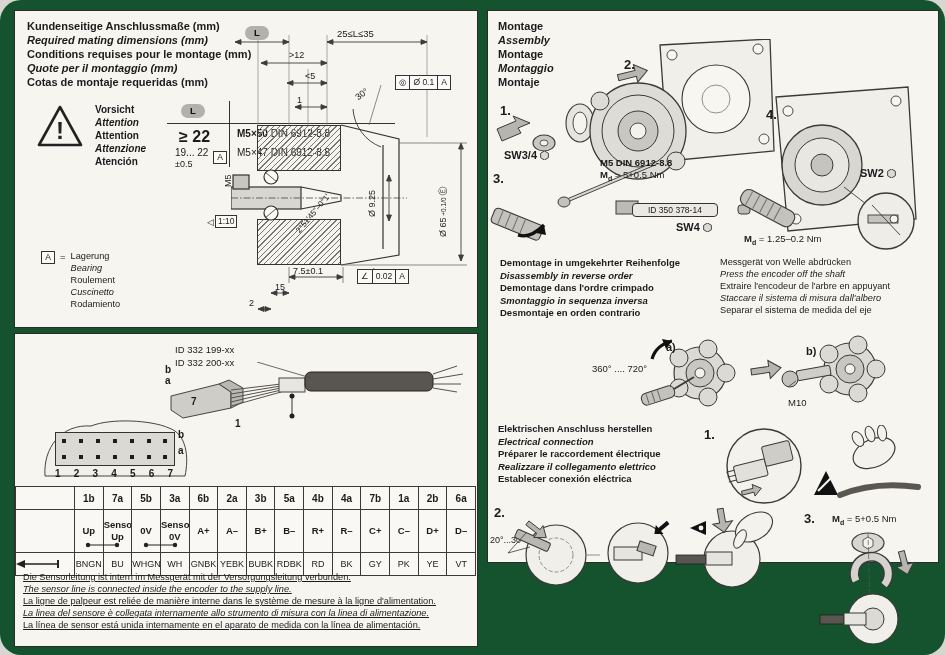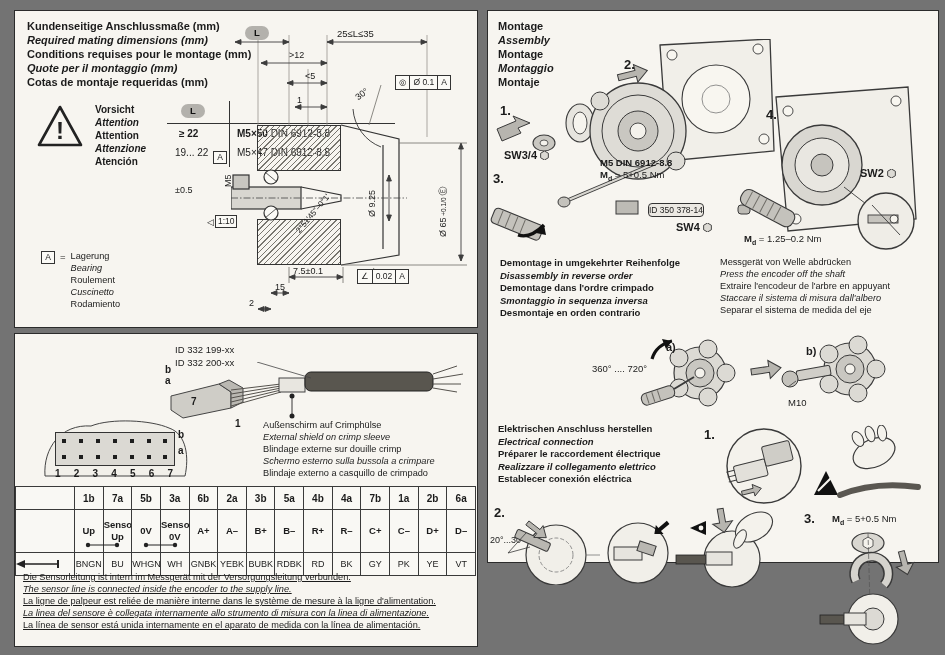--- a/index.html
+++ b/index.html
@@ -3,8 +3,8 @@
 <meta charset="utf-8">
 <style>
   html,body{margin:0;padding:0;background:#d8d6d1;}
-  .page{position:relative;width:945px;height:655px;background:#737373;overflow:hidden;
-        font-family:"Liberation Sans","DejaVu Sans",sans-serif;color:#1b1b1b;}
+  .page{position:relative;width:945px;height:655px;background:#14532d;overflow:hidden;
+        font-family:"Liberation Sans","DejaVu Sans",sans-serif;color:#1b1b1b;border-radius:21px;}
   .panel{position:absolute;background:#f7f5f0;border:1.6px solid #2b2b2b;box-sizing:border-box;}
   .abs{position:absolute;}
   .b{font-weight:bold;}

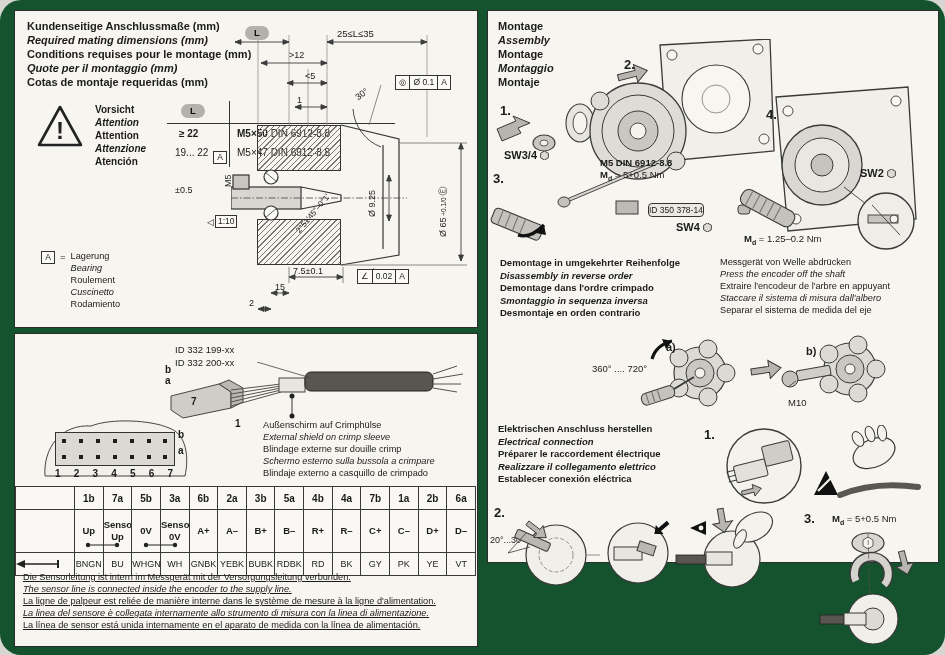--- a/index.html
+++ b/index.html
@@ -65,7 +65,7 @@
       <div class="abs" style="left:62px;top:0;width:0;height:66px;border-left:1px solid #333;"></div>
       <div class="abs" style="left:0;top:22px;width:228px;border-top:1px solid #333;"></div>
       <span class="pill abs" style="left:14px;top:3px;">L</span>
-      <span class="abs b" style="left:12px;top:27px;font-size:10px;">≥ 22</span>
+      <span class="abs b" style="left:12px;top:27px;font-size:16px;">≥ 22</span>
       <span class="abs" style="left:70px;top:27px;font-size:10px;"><b>M5×50</b>&nbsp;<span>DIN 6912-8.8</span></span>
       <span class="abs" style="left:8px;top:46px;font-size:10px;">19... 22</span>
       <span class="abs" style="left:70px;top:46px;font-size:10px;"><span>M5×47</span>&nbsp;<span>DIN 6912-8.8</span></span>

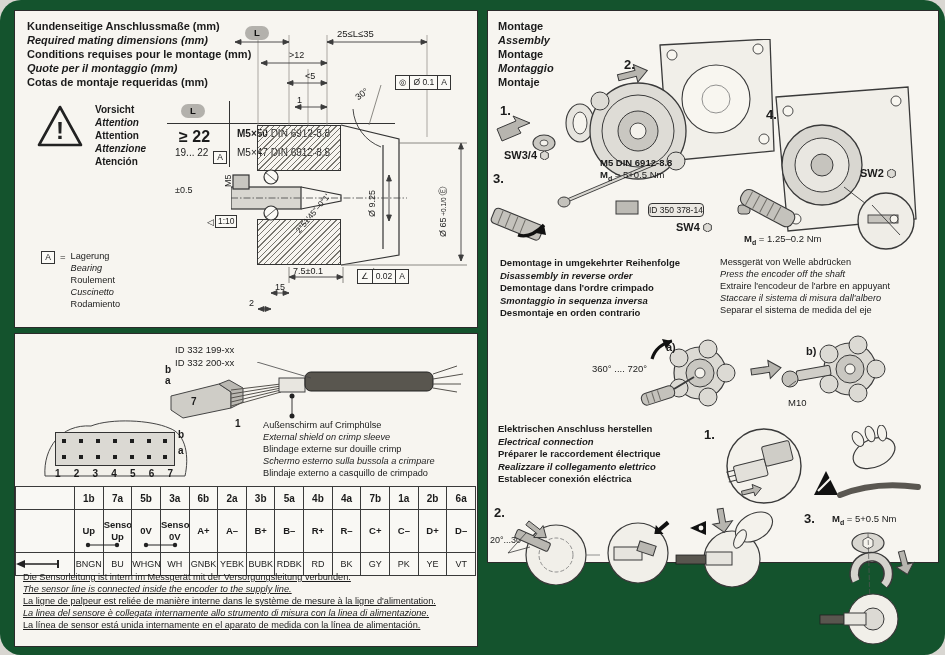--- a/index.html
+++ b/index.html
@@ -83,7 +83,7 @@
         </div>
     </div>
 
-    <span class="abs dimt" style="left:160px;top:174px;">±0.5</span>
+    <span class="abs dimt" style="left:160px;top:148px;">±0.5</span>
     <span class="sq abs" style="left:198px;top:140px;">A</span>
     <div class="abs" style="left:192px;top:204px;display:flex;align-items:center;gap:1px;">
       <span style="font-size:9px;">◁</span>

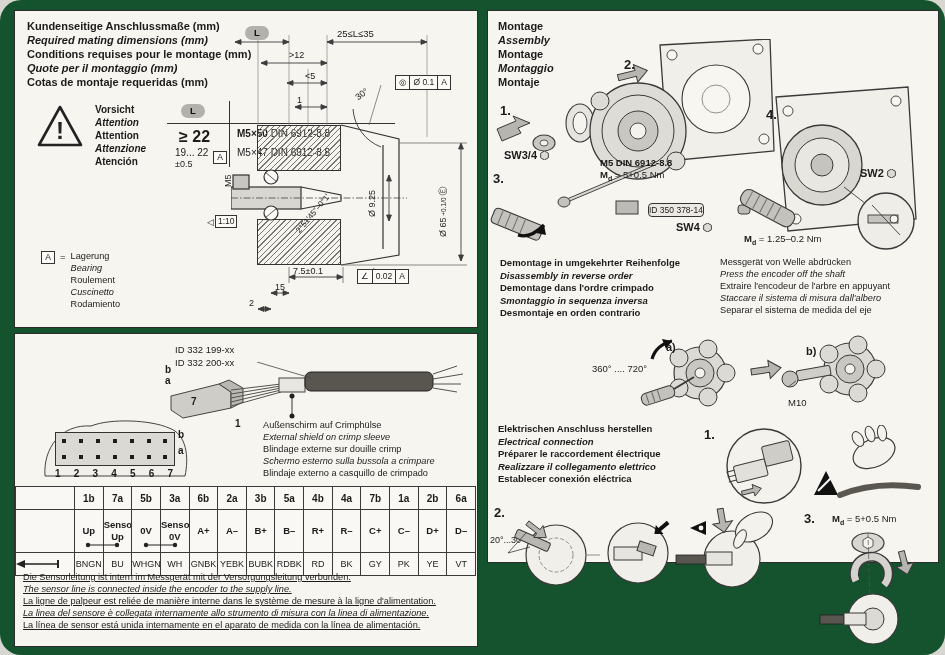--- a/index.html
+++ b/index.html
@@ -429,7 +429,7 @@
     </span>
     <span class="abs b" style="left:112px;top:146px;font-size:9.5px;">M5 DIN 6912-8.8</span>
     <span class="abs" style="left:112px;top:158px;font-size:9.5px;"><b><span>M</span><sub style="font-size:7px;">d</sub></b><span> = 5+0.5 Nm</span></span>
-    <span class="abs" style="left:160px;top:192px;border:1px solid #333;border-radius:4px;background:#ece9e3;font-size:8.5px;line-height:12px;padding:0 0;">ID 350 378-14</span>
+    <span class="abs" style="left:144px;top:192px;border:1px solid #333;border-radius:4px;background:#ece9e3;font-size:8.5px;line-height:12px;padding:0 15px;">ID 350 378-14</span>
     <span class="hexlab abs" style="left:188px;top:210px;">
       <span>SW4</span>
       <svg width="9" height="9" viewBox="0 0 10 10">

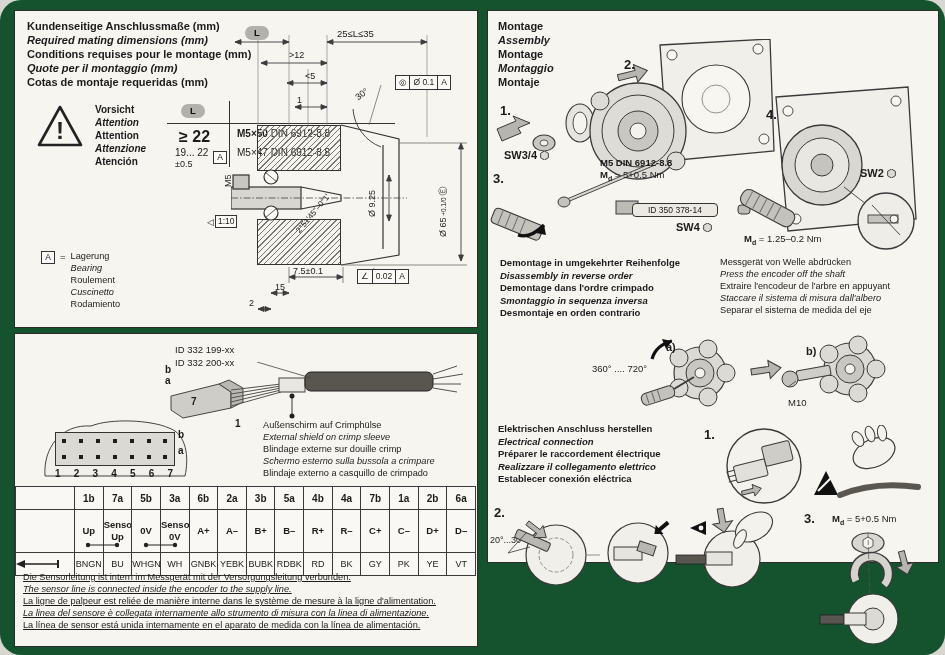--- a/index.html
+++ b/index.html
@@ -253,13 +253,6 @@
     <span class="abs b" style="left:176px;top:62px;font-size:10px;">7</span>
     <span class="abs b" style="left:220px;top:84px;font-size:10px;">1</span>
 
-    <div class="abs cblk lineblock" style="left:248px;top:86px;">
-        <div>Außenschirm auf Crimphülse</div>
-        <div class="it">External shield on crimp sleeve</div>
-        <div>Blindage externe sur douille crimp</div>
-        <div class="it">Schermo esterno sulla bussola a crimpare</div>
-        <div>Blindaje externo a casquillo de crimpado</div>
-      </div>
 
     <div class="abs" style="left:0px;top:152px;width:461px;">
       <table class="ptable">

